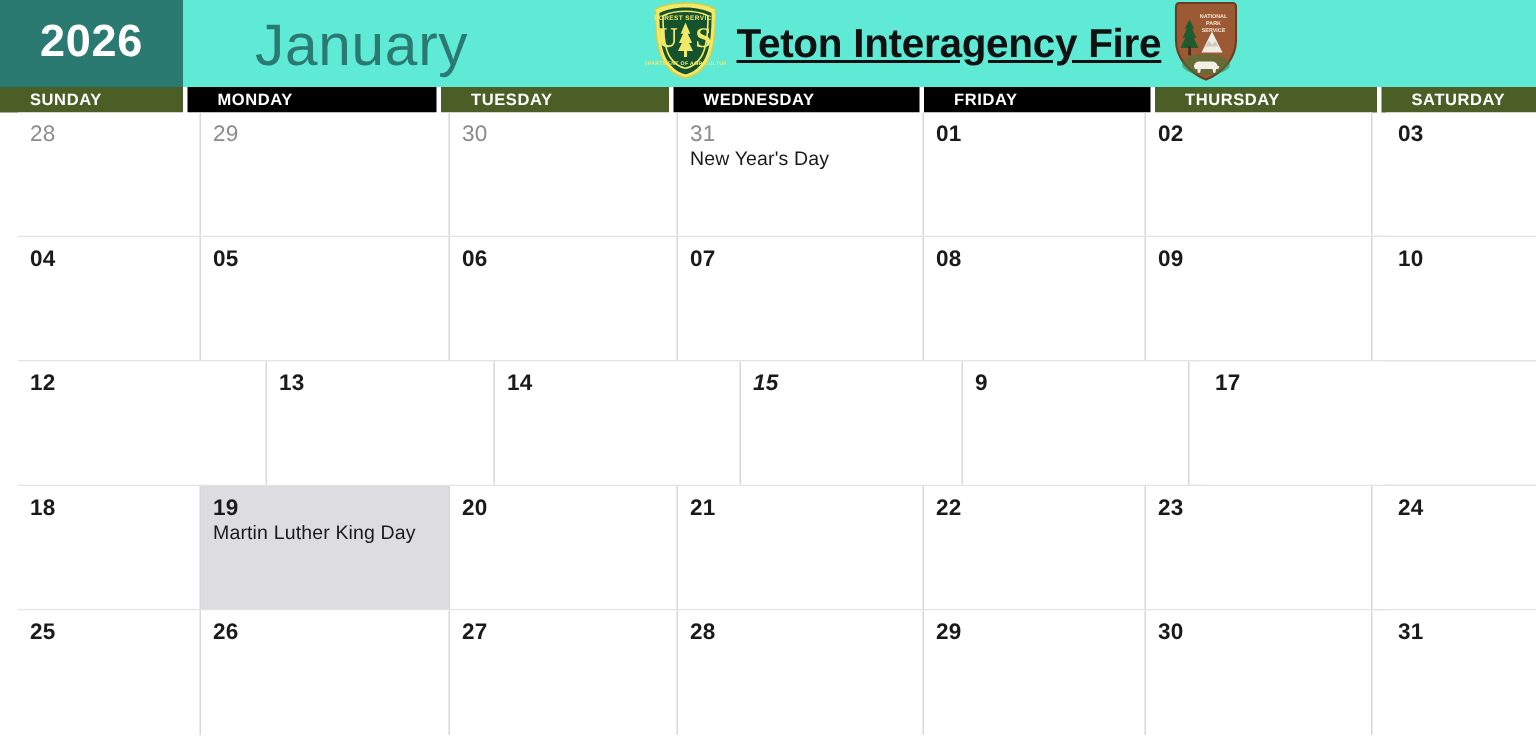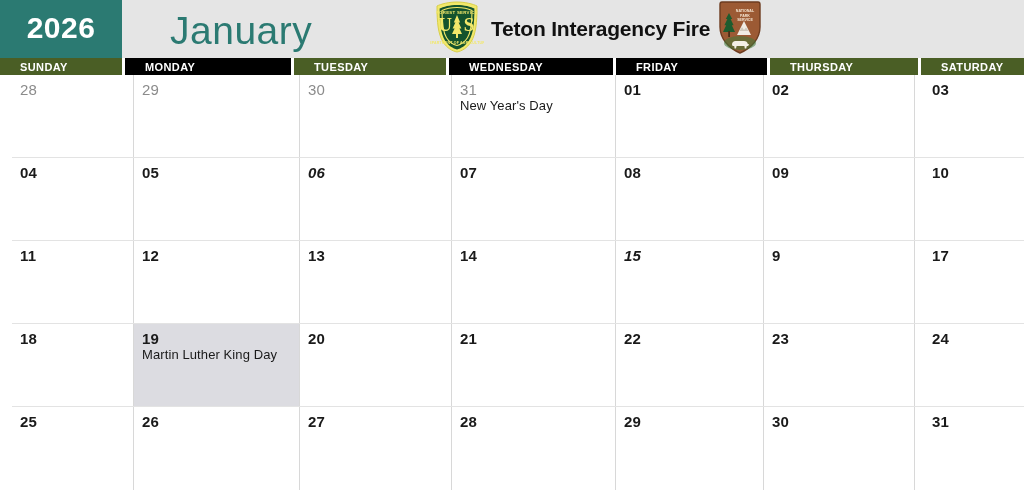--- a/index.html
+++ b/index.html
@@ -25,7 +25,7 @@
     left: 0; top: 0;
     width: 1024px;
     height: 58px;
-    background: #e5e5e5;
+    background: #5eead4;
   }
   .year-box {
     position: absolute;

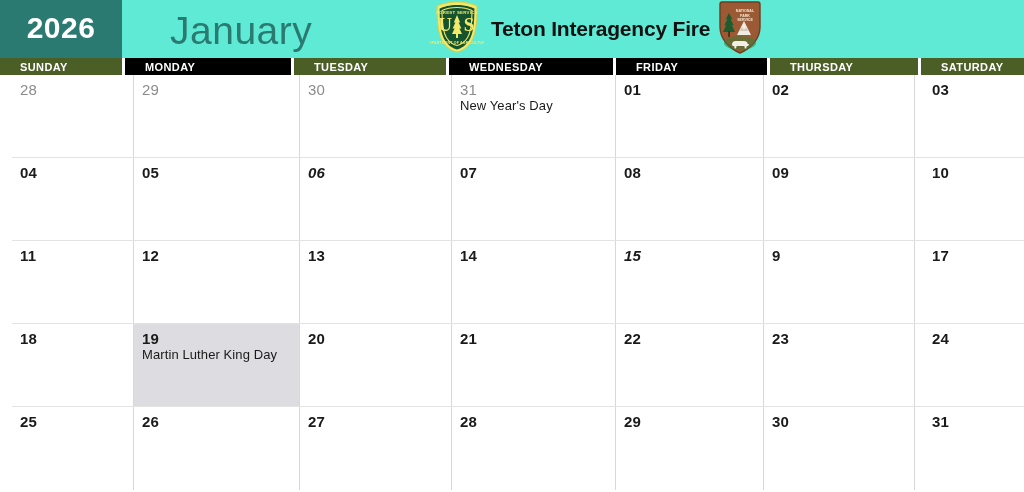--- a/index.html
+++ b/index.html
@@ -66,11 +66,12 @@
     gap: 7px;
   }
   .brand-title {
-    font-size: 21px;
+    font-size: 27px;
     font-weight: bold;
     color: #111111;
     letter-spacing: -0.2px;
     white-space: nowrap;
+    text-decoration: underline;
   }
 
   

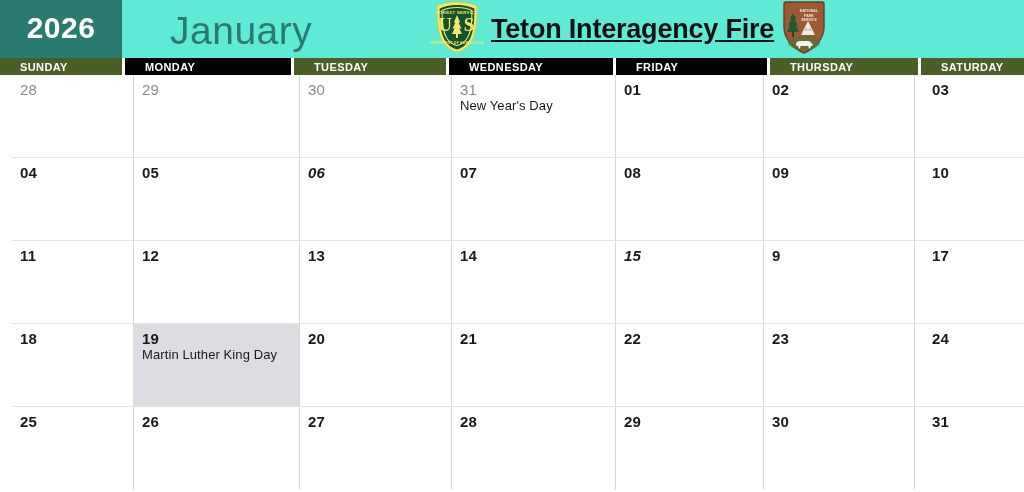--- a/index.html
+++ b/index.html
@@ -250,7 +250,7 @@
         <div class="cell" style="width: 166px; flex: 0 0 166px;">
           <div class="daynum">05</div>
         </div>
-        <div class="cell" style="width: 152px; flex: 0 0 152px; font-style: italic;">
+        <div class="cell" style="width: 152px; flex: 0 0 152px;">
           <div class="daynum">06</div>
         </div>
         <div class="cell" style="width: 164px; flex: 0 0 164px;">

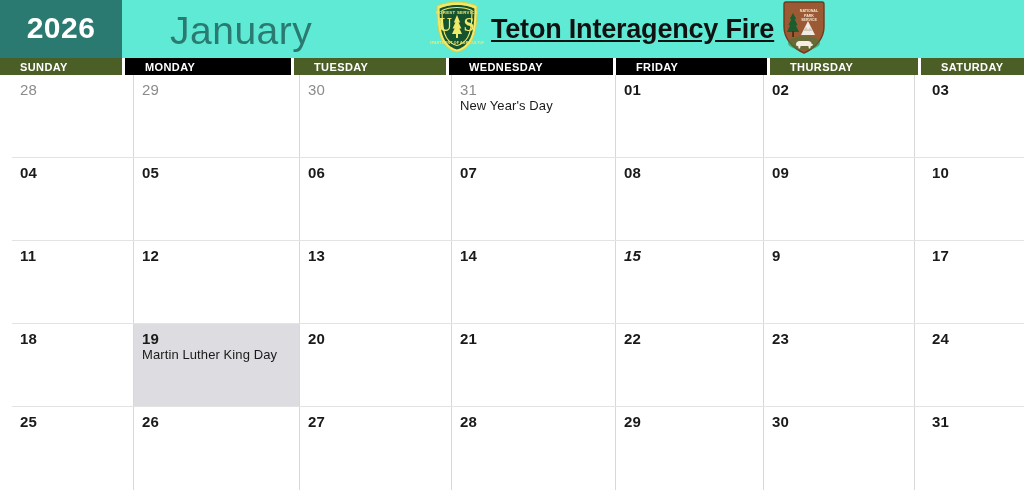--- a/index.html
+++ b/index.html
@@ -267,9 +267,6 @@
         </div>
       </div>
       <div class="week">
-        <div class="cell" style="width: 122px; flex: 0 0 122px;">
-          <div class="daynum">11</div>
-        </div>
         <div class="cell" style="width: 166px; flex: 0 0 166px;">
           <div class="daynum">12</div>
         </div>

